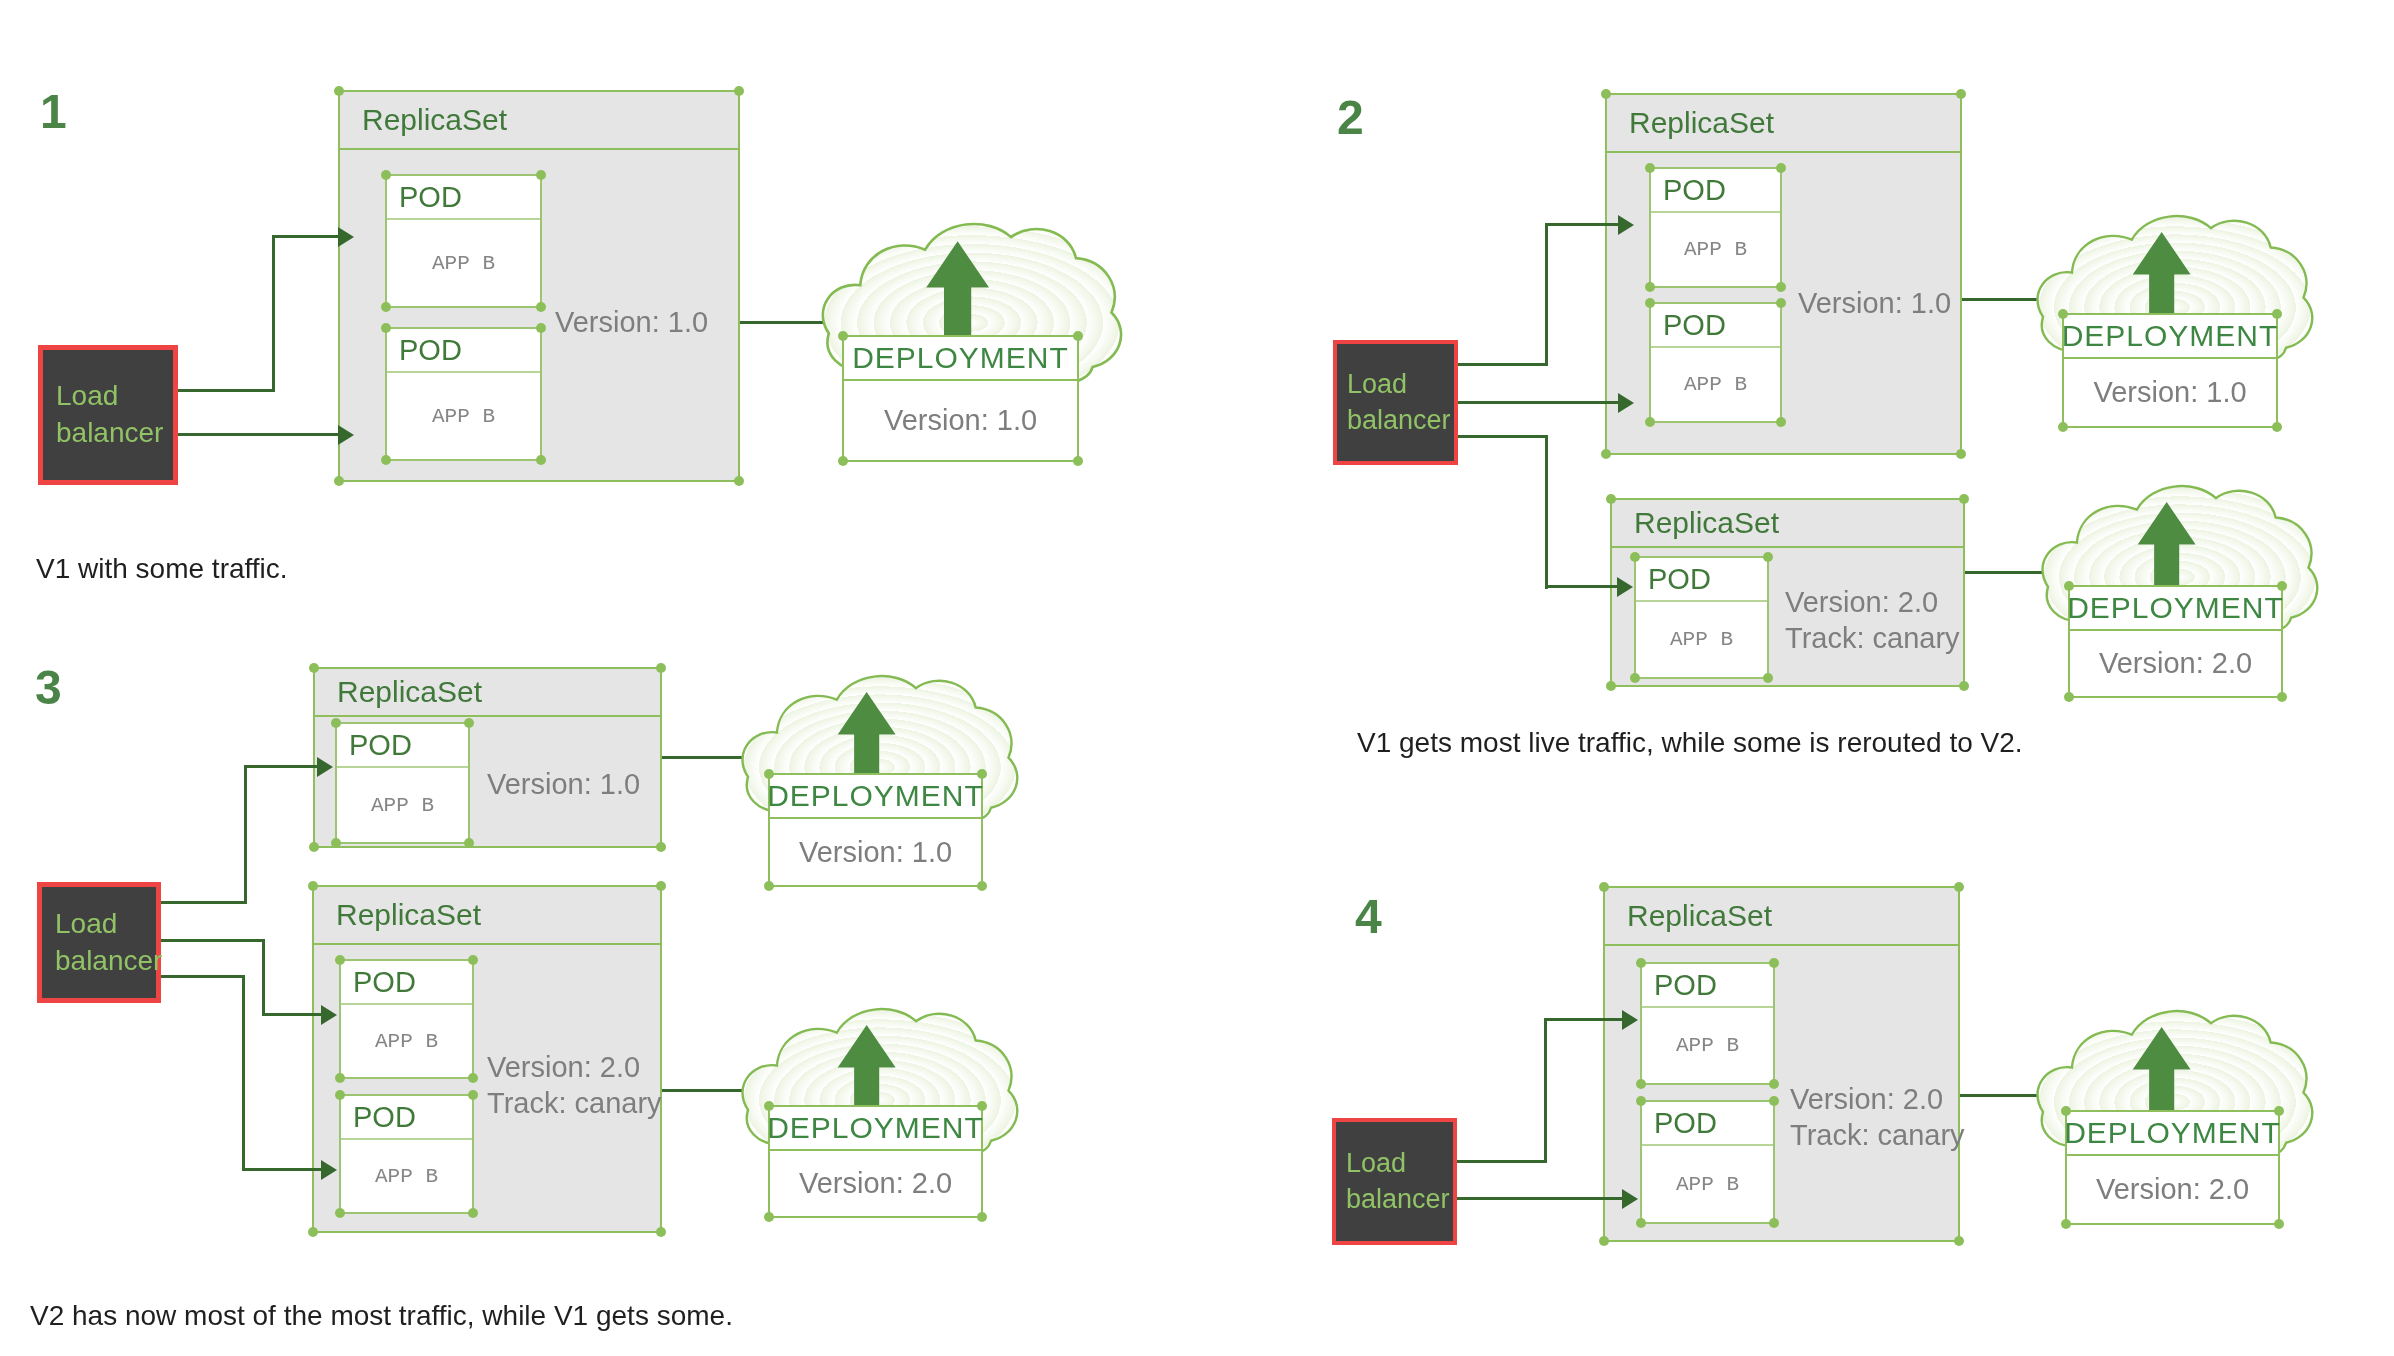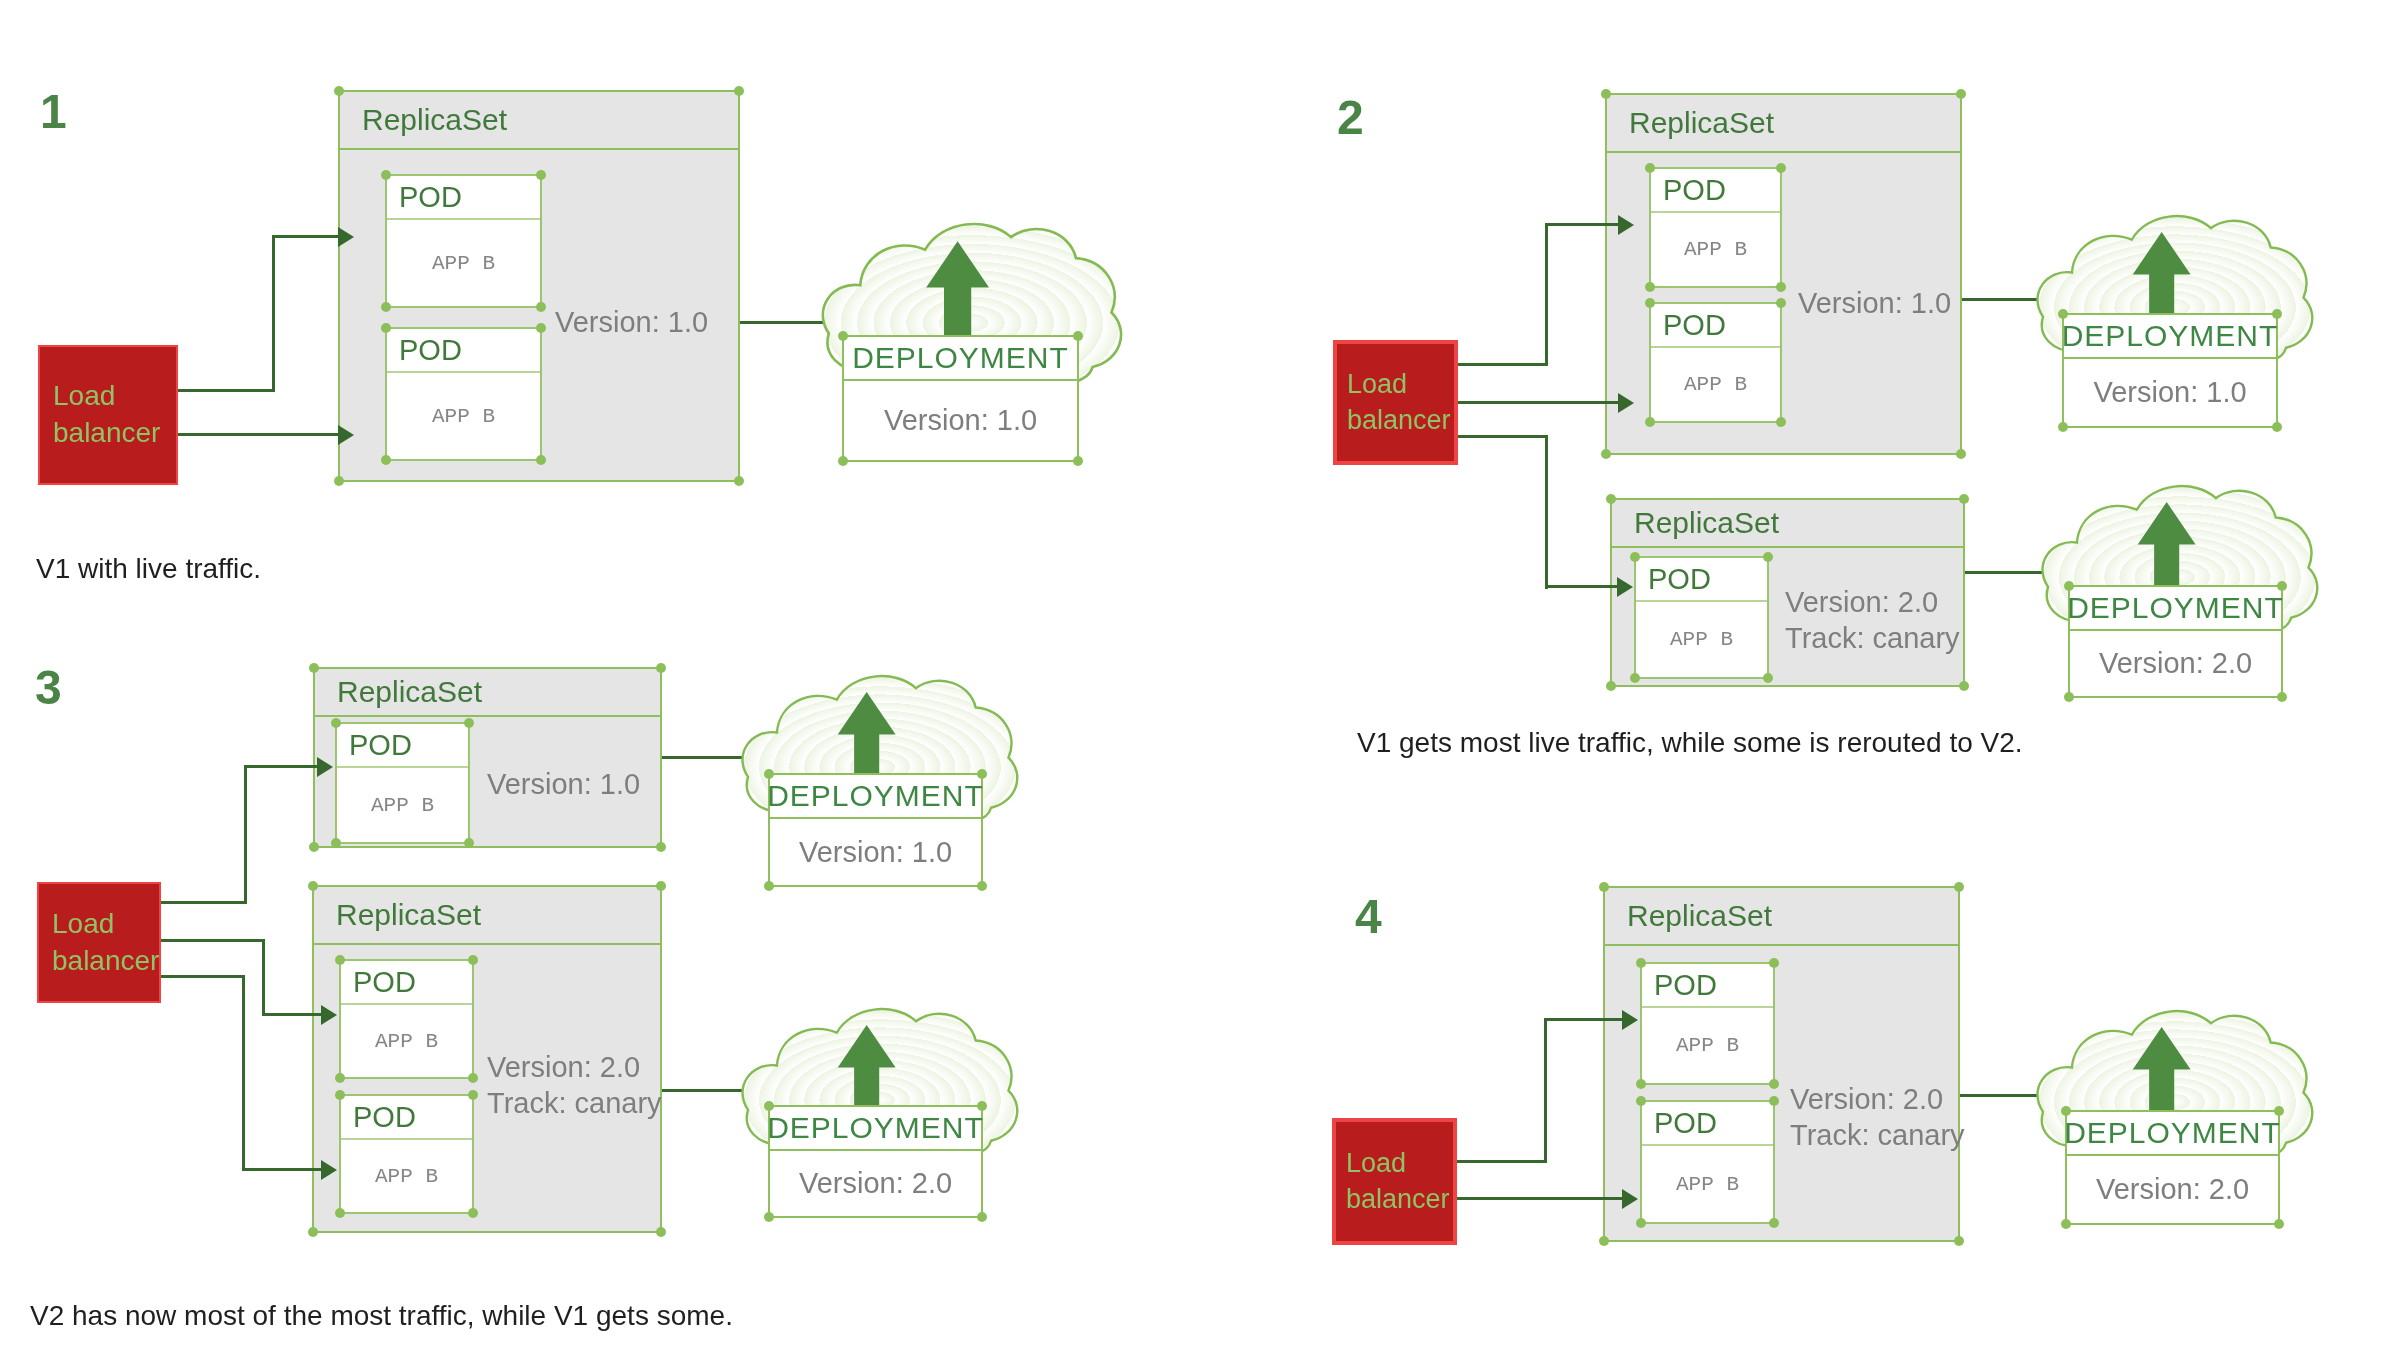--- a/index.html
+++ b/index.html
@@ -25,7 +25,7 @@
   .ver{position:absolute;color:#7e7e7e;font-size:29px;line-height:36px;white-space:nowrap;}
 
   
-  .lb{position:absolute;background:#b91c1c;border:2px solid #ef4444;box-sizing:border-box;
+  .lb{position:absolute;background:#404040;border:5px solid #ef4444;box-sizing:border-box;
       color:#91c366;font-size:28px;line-height:1.32;display:flex;align-items:center;
       padding-left:13px;}
   .lb.thin{border-width:4px;font-size:27px;padding-left:10px;}

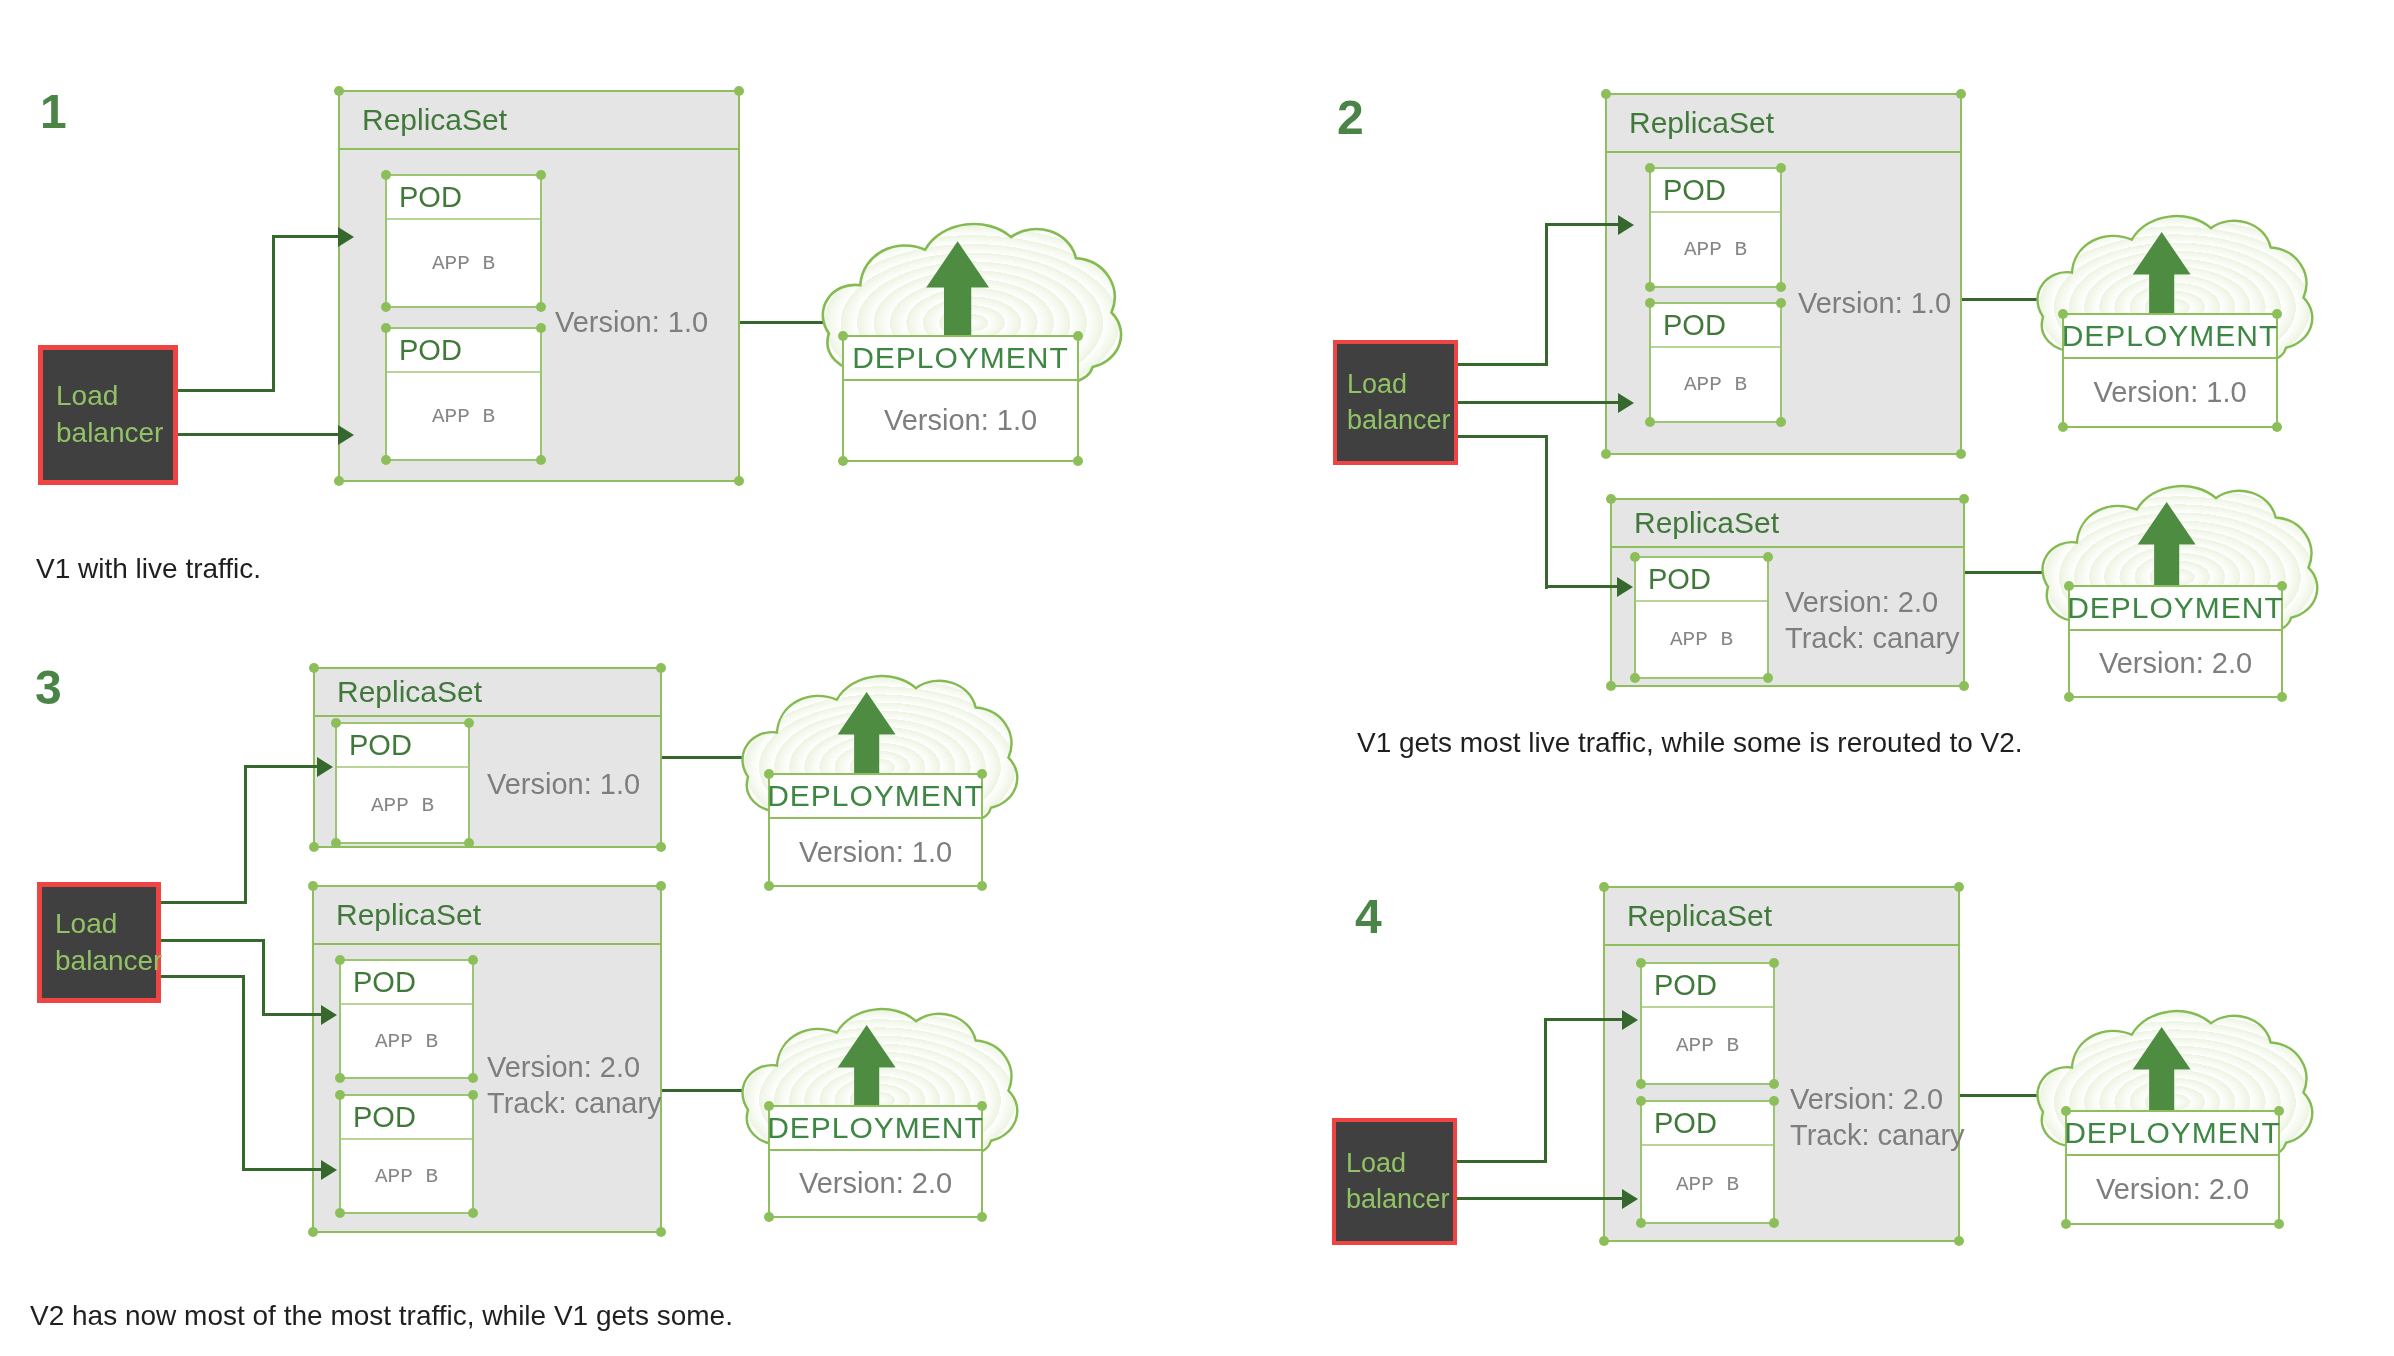--- a/index.html
+++ b/index.html
@@ -129,7 +129,7 @@
       </div>
   </div>
 
-  <div class="caption" style="left:36px;top:553px">V1 with live traffic.</div>
+  <div class="caption" style="left:36px;top:553px">V1 with some traffic.</div>
 
   <div class="num" style="left:1337px;top:94px">2</div>
 

